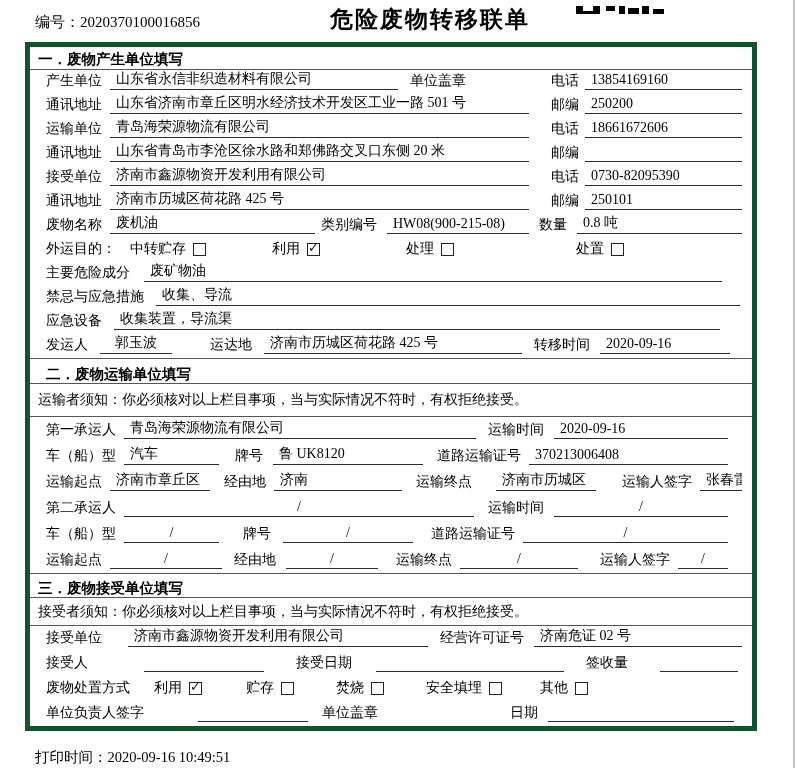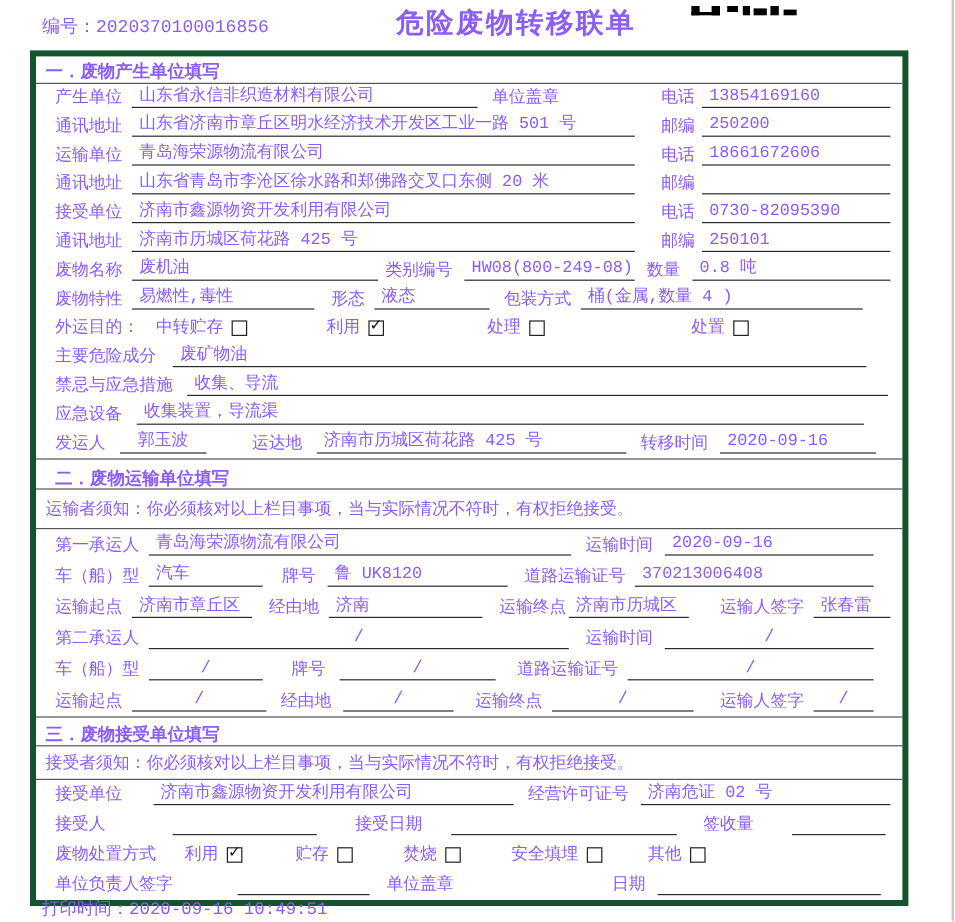--- a/index.html
+++ b/index.html
@@ -4,7 +4,7 @@
 <style>
   html,body{margin:0;padding:0;background:#fff;}
   .page{position:relative;width:796px;height:768px;background:#ffffff;overflow:hidden;
-        font-family:Liberation Mono, monospace;color:#8b5cf6;}
+        font-family:Liberation Serif, serif;color:#000000;}
   .edge-line{position:absolute;top:0;right:1px;width:2px;height:100%;background:#c6c6c6;}
   .qr-frag{position:absolute;left:576px;top:0;}
   .doc-number{position:absolute;left:35px;top:13px;font-size:15px;white-space:nowrap;}

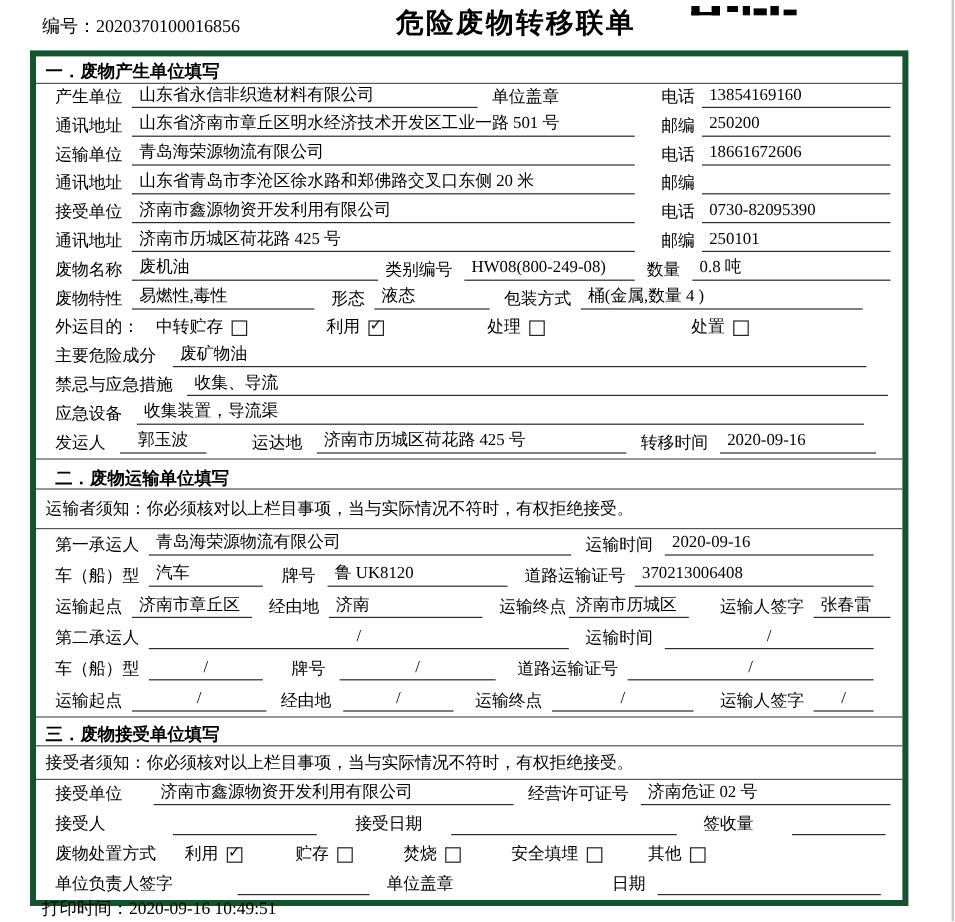--- a/index.html
+++ b/index.html
@@ -127,7 +127,7 @@
         <span class="lbl">废物名称</span>
         <span class="u" style="width:205px;margin-left:8px;">废机油</span>
         <span class="lbl" style="margin-left:6px;">类别编号</span>
-        <span class="u" style="width:142px;margin-left:10px;">HW08(800-249-08)</span>
+        <span class="u" style="width:142px;margin-left:10px;">HW08(900-215-08)</span>
         <span class="lbl" style="margin-left:10px;">数量</span>
         <span class="u fx" style="margin-left:10px;margin-right:2px;">0.8 吨</span>
       </div>

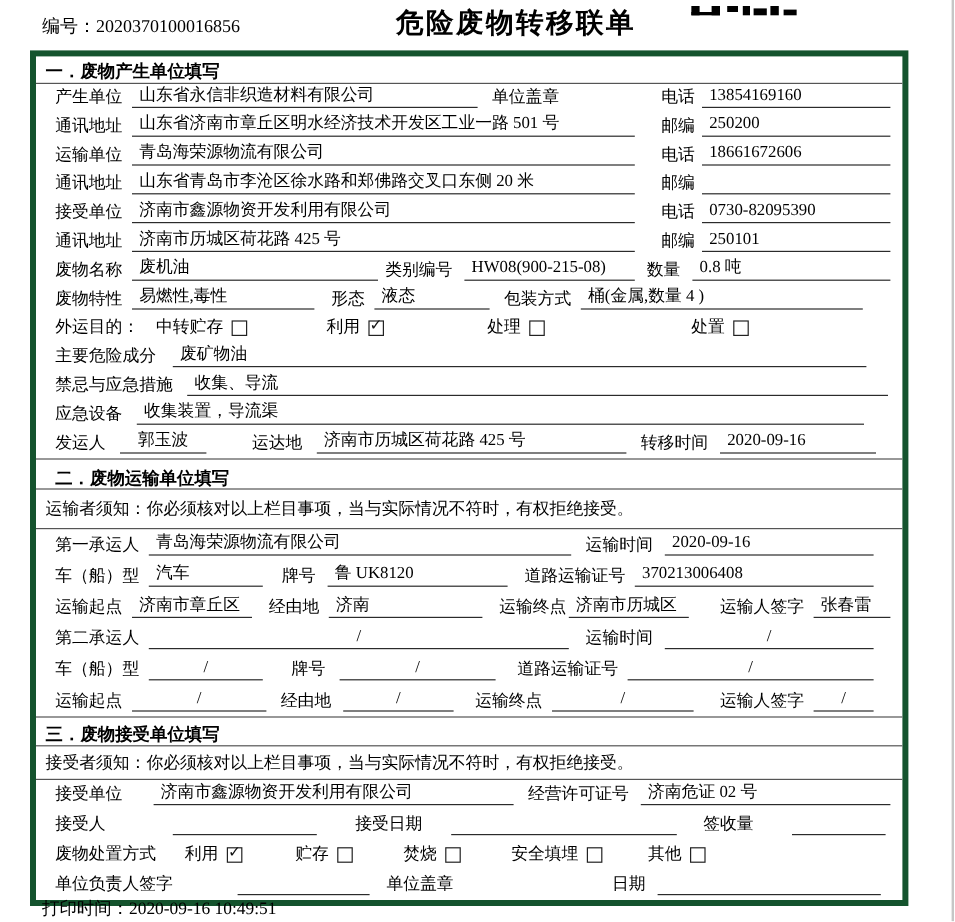--- a/index.html
+++ b/index.html
@@ -132,14 +132,6 @@
         <span class="u fx" style="margin-left:10px;margin-right:2px;">0.8 吨</span>
       </div>
 
-      <div class="row">
-        <span class="lbl">废物特性</span>
-        <span class="u" style="width:152px;margin-left:8px;">易燃性,毒性</span>
-        <span class="lbl" style="margin-left:14px;">形态</span>
-        <span class="u" style="width:96px;margin-left:8px;">液态</span>
-        <span class="lbl" style="margin-left:12px;">包装方式</span>
-        <span class="u" style="width:235px;margin-left:8px;">桶(金属,数量 4 )</span>
-      </div>
 
       <div class="row">
         <span class="lbl">外运目的：</span>

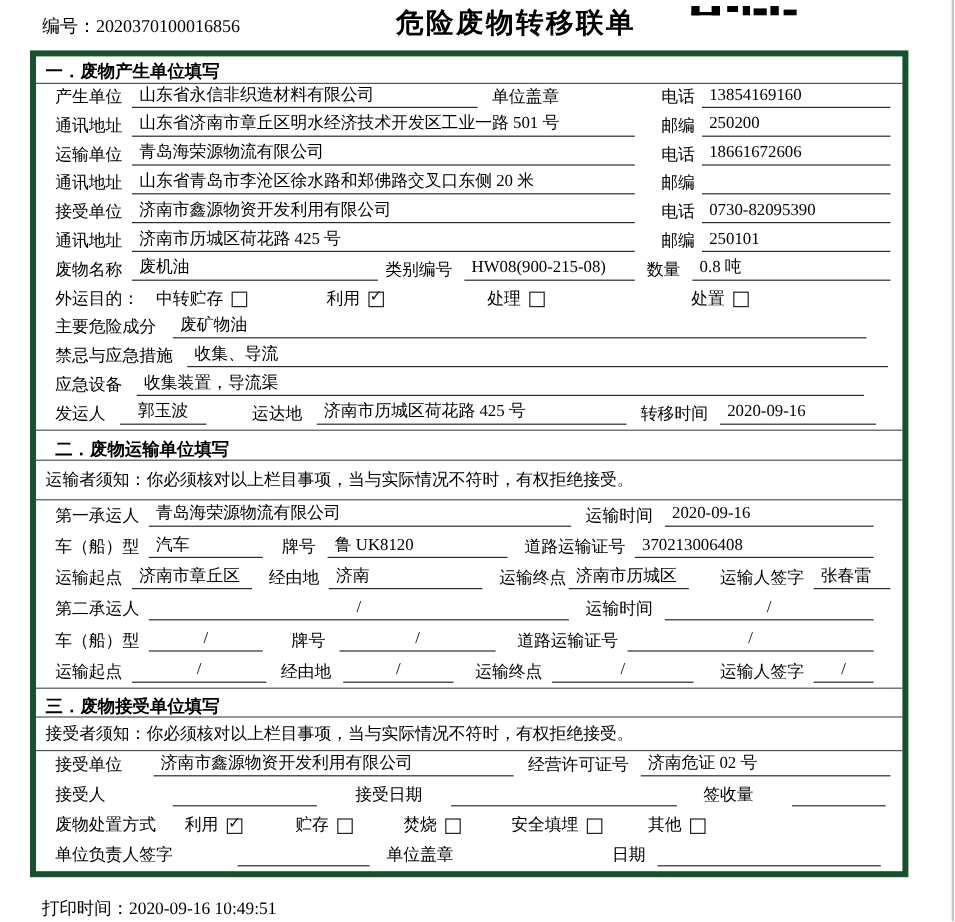--- a/index.html
+++ b/index.html
@@ -197,7 +197,7 @@
         <span class="lbl" style="margin-left:14px;">经由地</span>
         <span class="u" style="width:128px;margin-left:8px;">济南</span>
         <span class="lbl" style="margin-left:14px;">运输终点</span>
-        <span class="u" style="width:100px;margin-left:2px;">济南市历城区</span>
+        <span class="u" style="width:100px;margin-left:24px;">济南市历城区</span>
         <span class="lbl" style="margin-left:26px;">运输人签字</span>
         <span class="u fx" style="margin-left:8px;margin-right:2px;">张春雷</span>
       </div>

